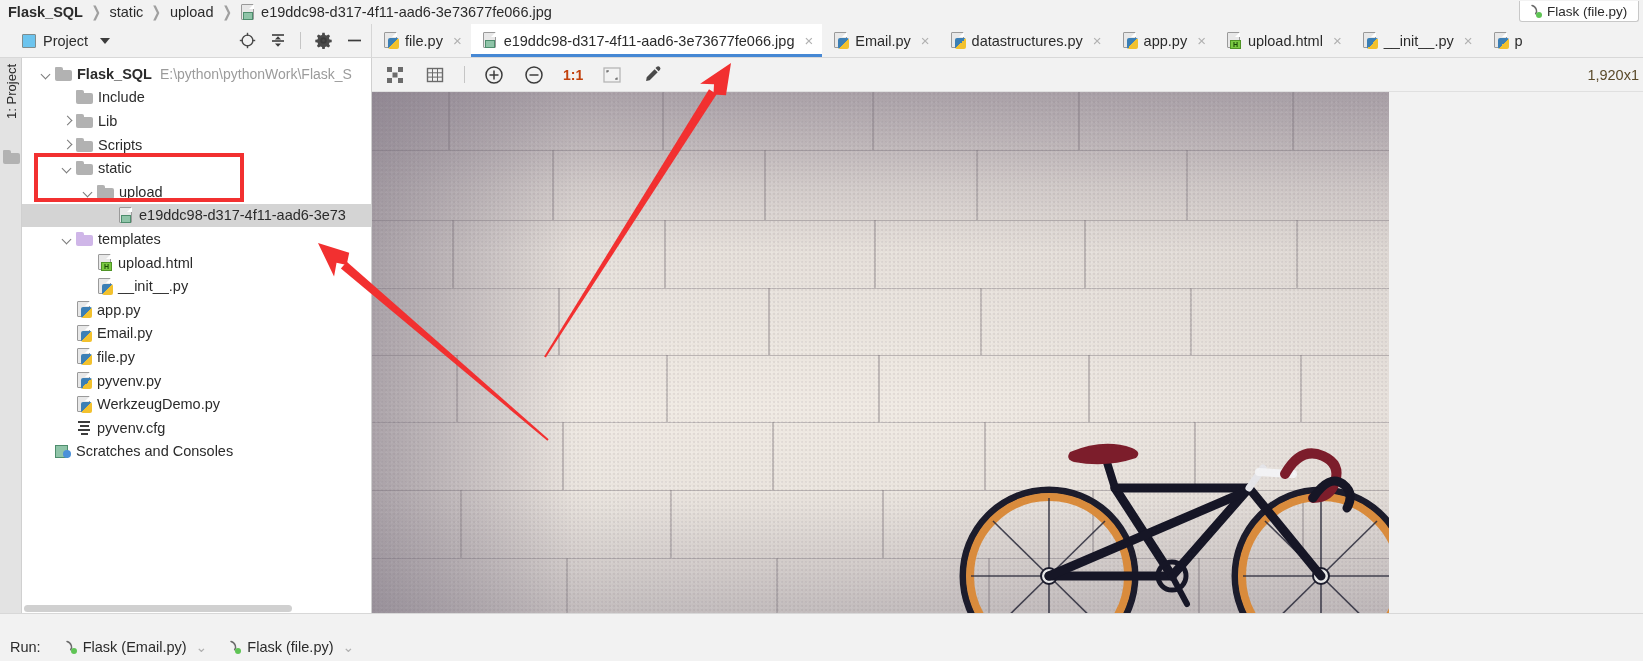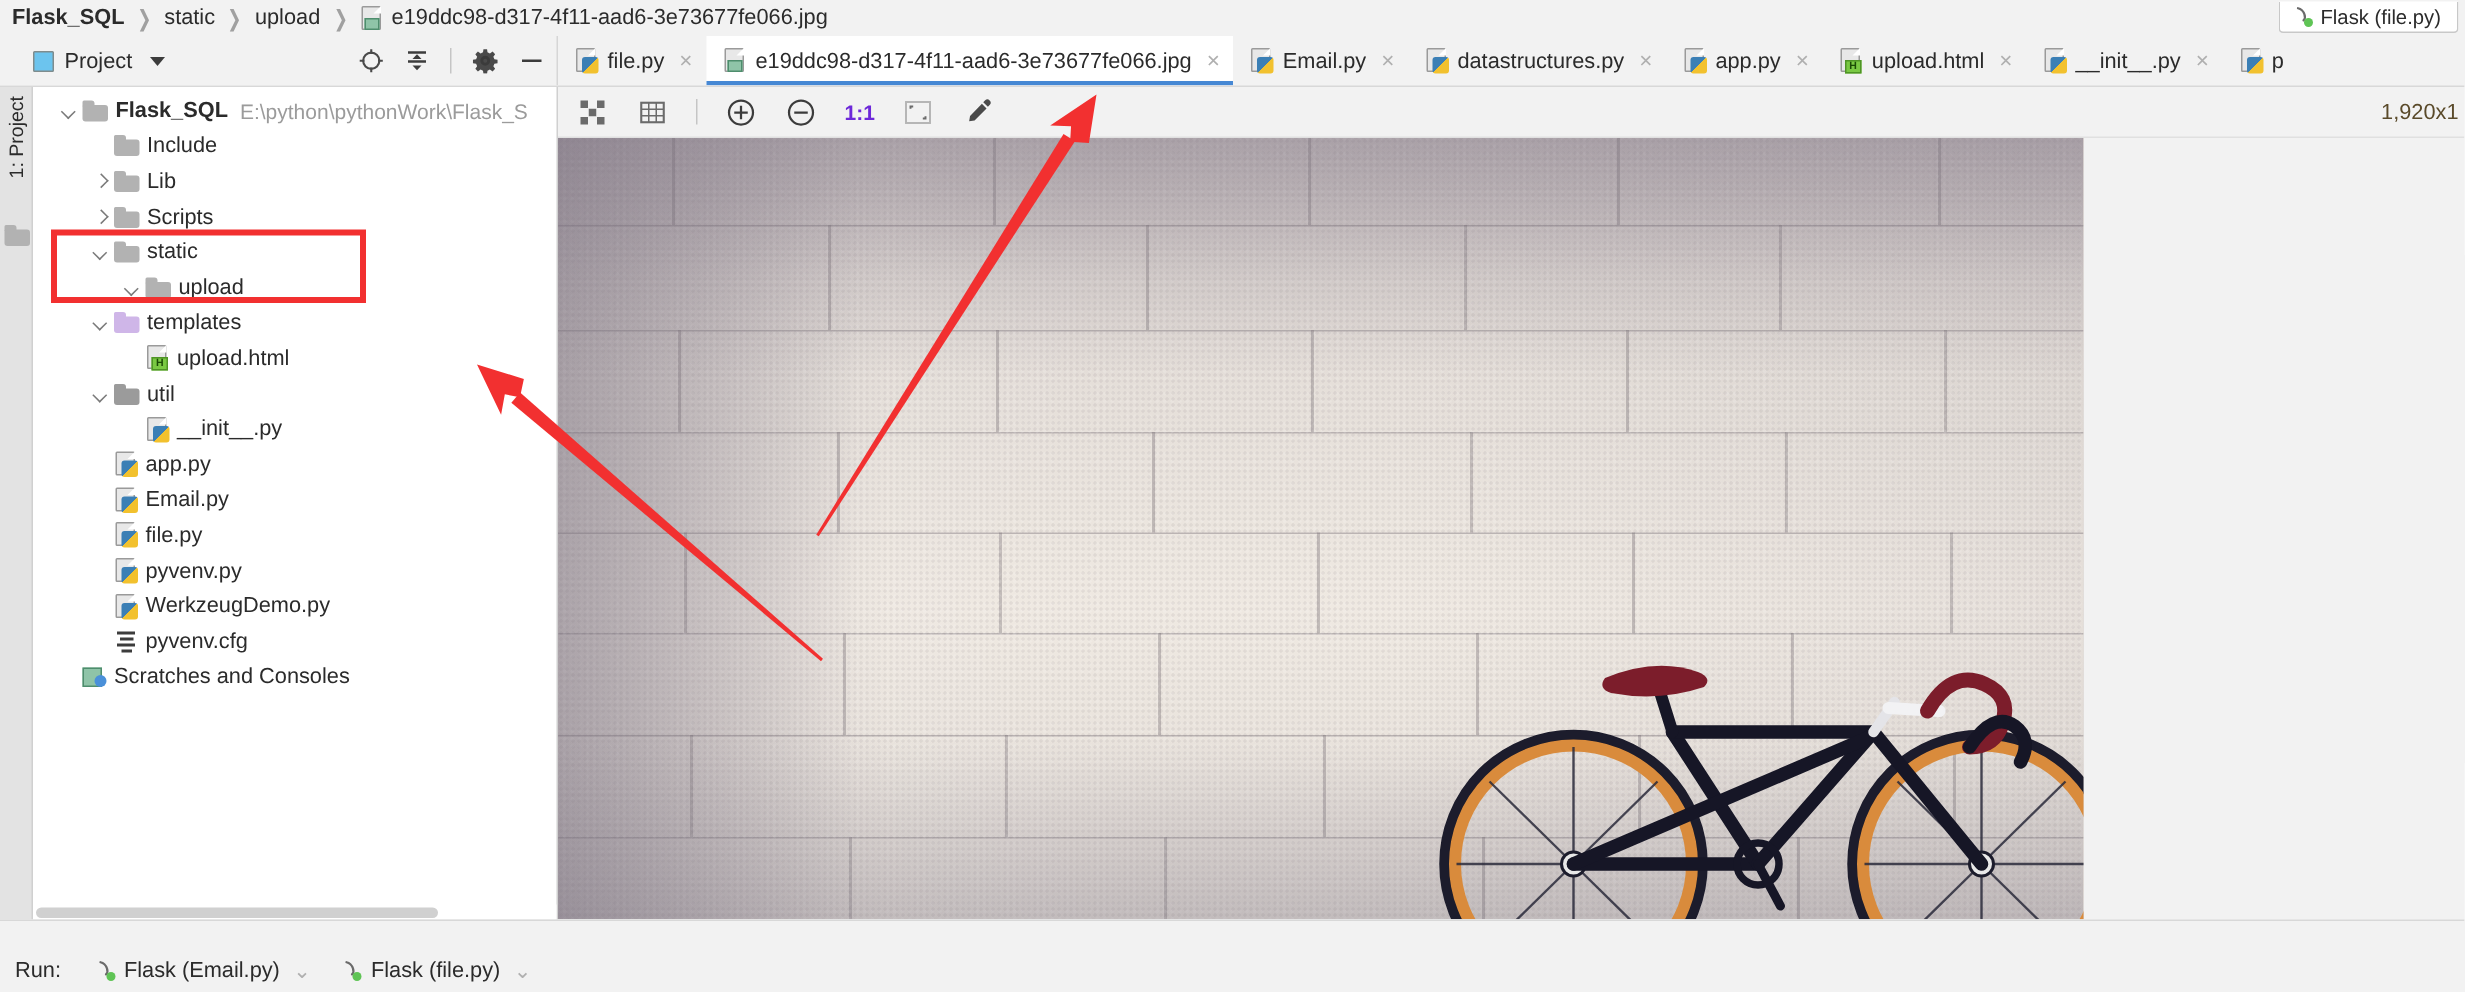--- a/index.html
+++ b/index.html
@@ -216,7 +216,7 @@
     display: flex; align-items: center; padding-left: 12px; gap: 18px;
   }
   .ibtn { width: 22px; height: 22px; display:flex; align-items:center; justify-content:center; cursor:pointer; }
-  .ibtn.text { font-size: 14px; font-weight: bold; color: #6d28d9; width:auto; }
+  .ibtn.text { font-size: 14px; font-weight: bold; color: #c2410c; width:auto; }
   .dims {
     margin-left: auto; padding-right: 4px;
     font-size: 14.5px; color: #5a4a2a; white-space: nowrap;

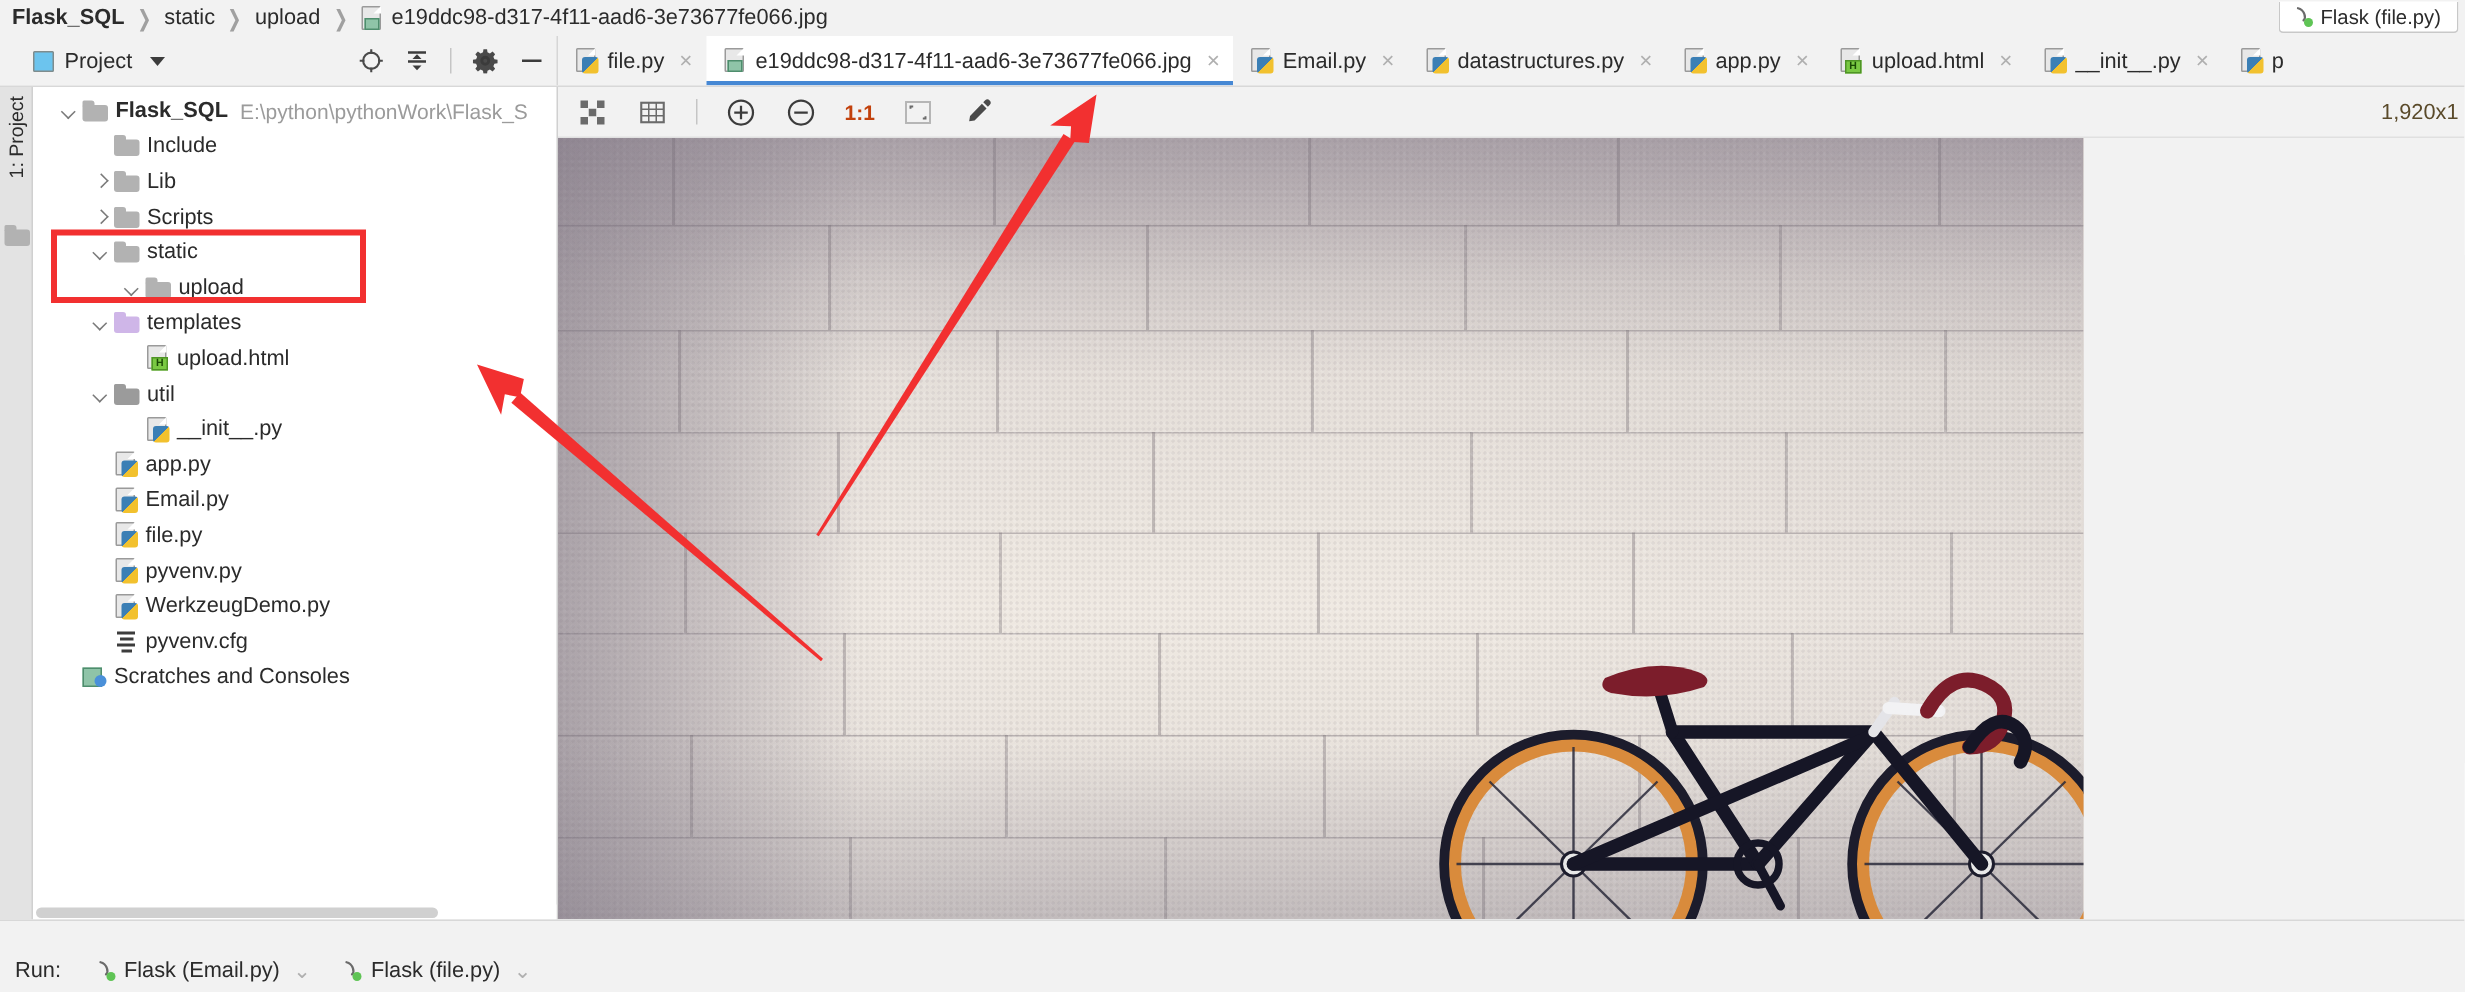--- a/index.html
+++ b/index.html
@@ -491,6 +491,15 @@
             </span>
             <span class="tlabel">upload</span>
           </div>
+          <div class="trow sel">
+            <span style="display:inline-block;width:81px"></span>
+            <span class="arrow"></span>
+            <span class="ic">
+              <span class="ic-page"></span>
+              <span class="ic-img-badge"></span>
+            </span>
+            <span class="tlabel">e19ddc98-d317-4f11-aad6-3e73</span>
+          </div>
           <div class="trow">
             <span style="display:inline-block;width:39px"></span>
             <span class="arrow down"></span>

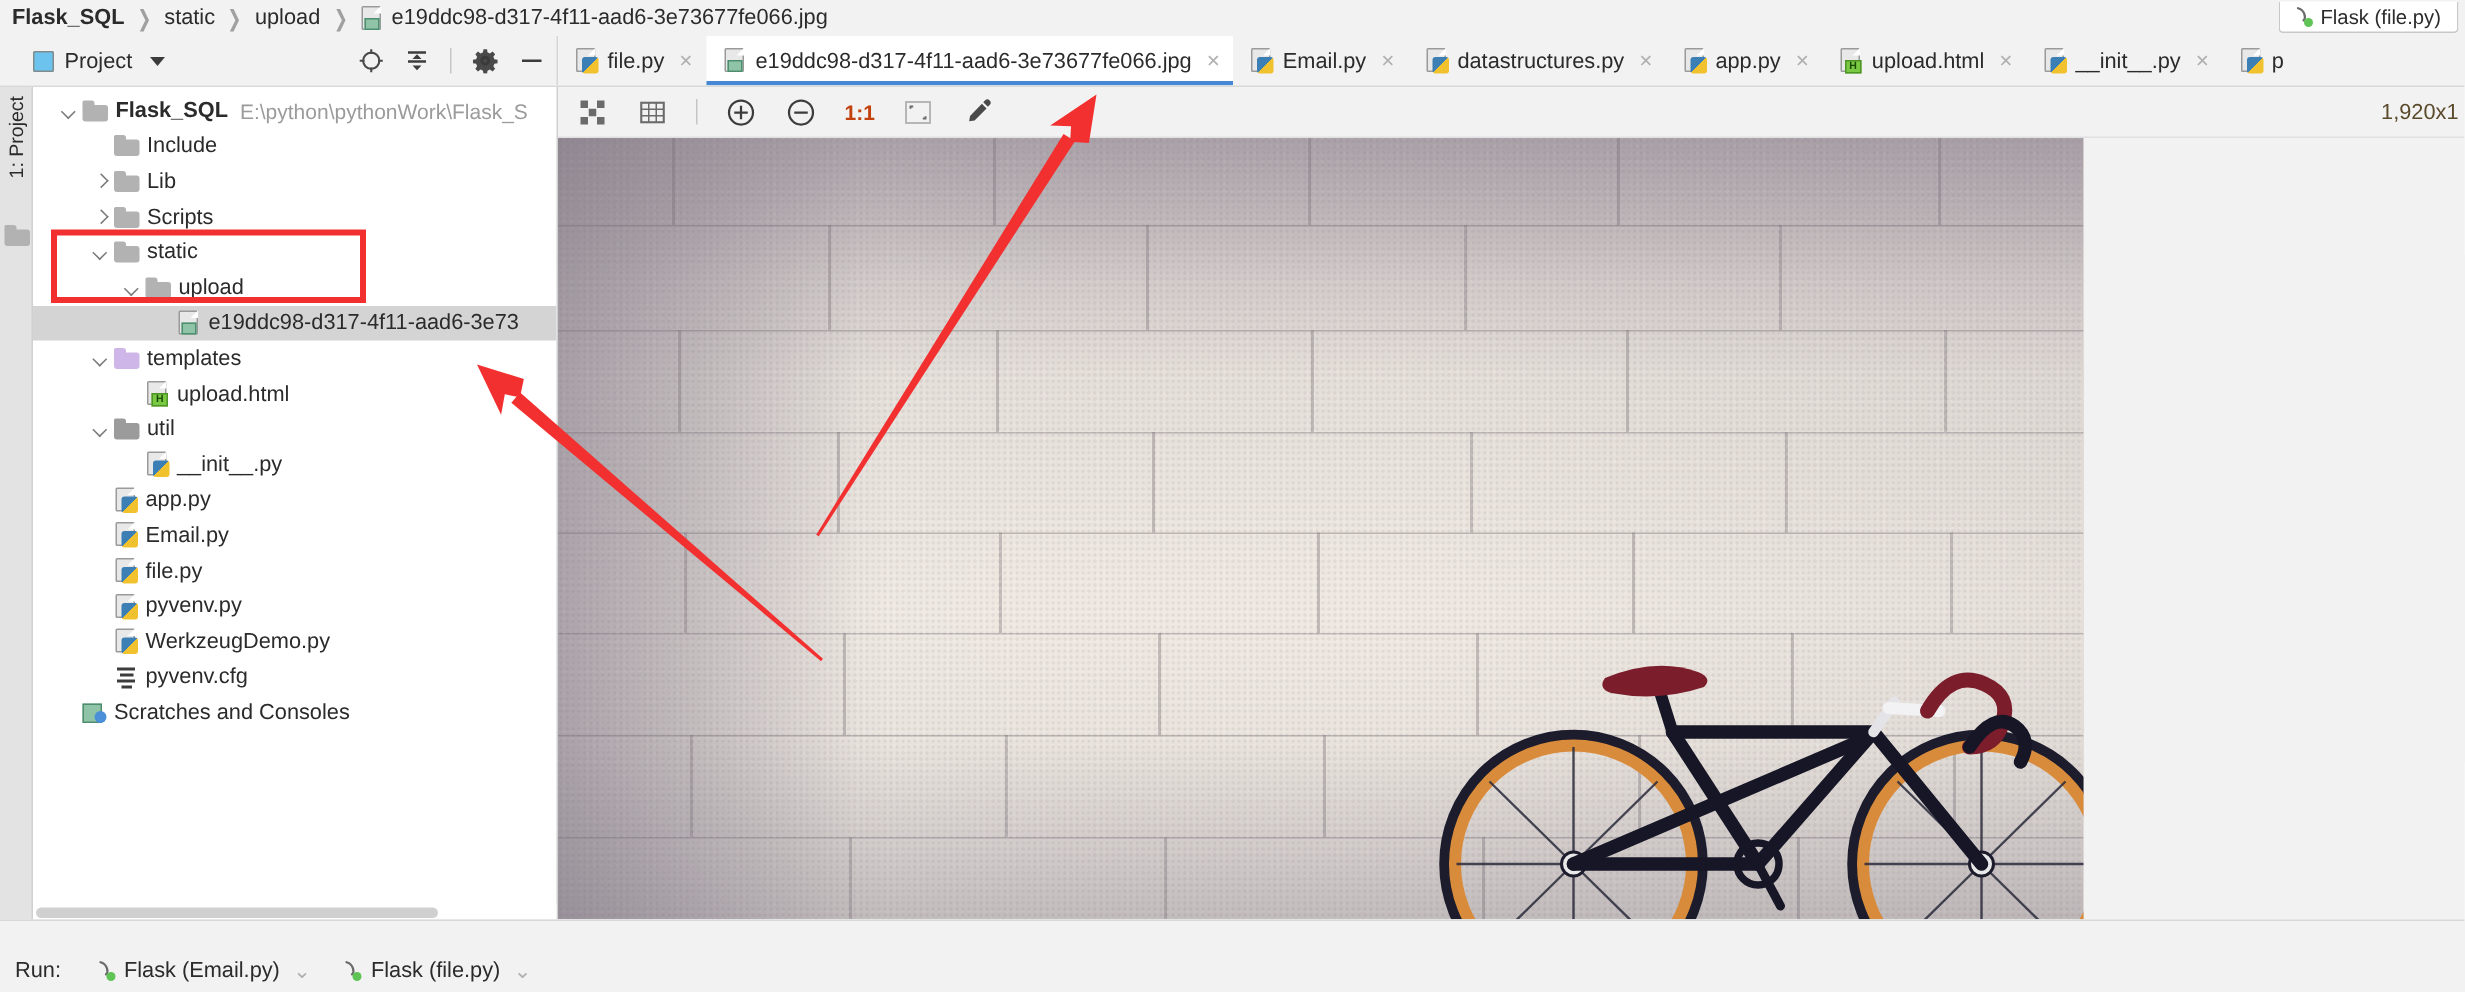--- a/index.html
+++ b/index.html
@@ -519,15 +519,6 @@
             <span class="tlabel">upload.html</span>
           </div>
           <div class="trow">
-            <span style="display:inline-block;width:39px"></span>
-            <span class="arrow down"></span>
-            <span class="folder dark">
-              <span class="ftab"></span>
-              <span class="fbody"></span>
-            </span>
-            <span class="tlabel">util</span>
-          </div>
-          <div class="trow">
             <span style="display:inline-block;width:60px"></span>
             <span class="arrow"></span>
             <span class="ic">

